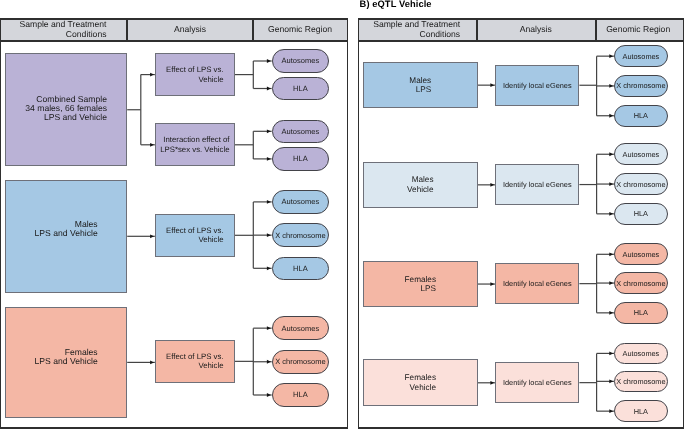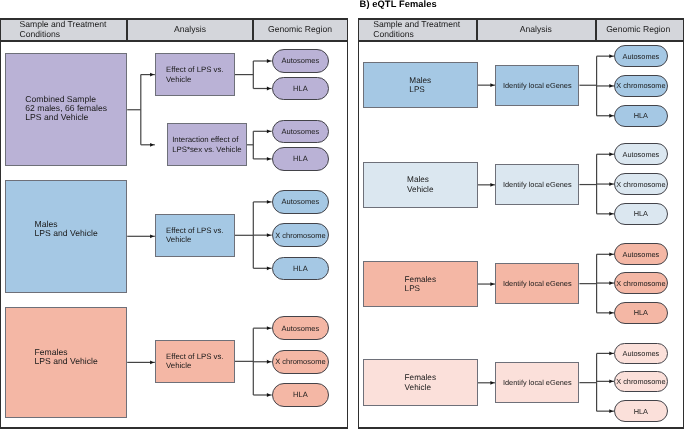--- a/index.html
+++ b/index.html
@@ -55,7 +55,7 @@
     <div class="vdiv" style="left:252.4px; top:1.85px; height:20.1px;"></div>
   </div>
 
-  <div class="panel-title" style="left:359.6px; top:-1.1px;">B) eQTL Females</div>
+  <div class="panel-title" style="left:359.6px; top:-1.1px;">B) eQTL Vehicle</div>
 
   <div class="tbl" style="left:357.7px; top:18.4px; width:326.3px; height:410.2px;">
     <div class="thead" style="top:1.85px; left:0.9px; right:0.9px; height:20.1px;"></div>

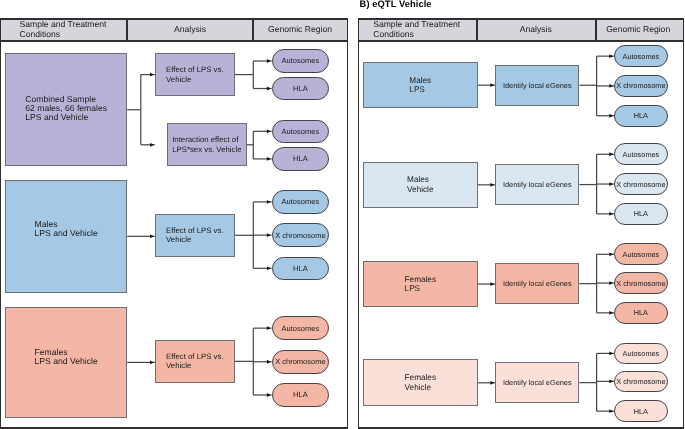--- a/index.html
+++ b/index.html
@@ -23,7 +23,7 @@
          display:flex; align-items:center; justify-content:center; line-height:9.4px; }
   .pill { position:absolute; box-sizing:border-box; border:1px solid #434349;
           border-radius:999px; display:flex; align-items:center; justify-content:center; }
-  .lbl { text-align:left; line-height:inherit; white-space:pre-line; }
+  .lbl { text-align:right; line-height:inherit; white-space:pre-line; }
 
   svg.edges { position:absolute; left:0; top:0; width:685px; height:429px; overflow:visible;
               pointer-events:none; }

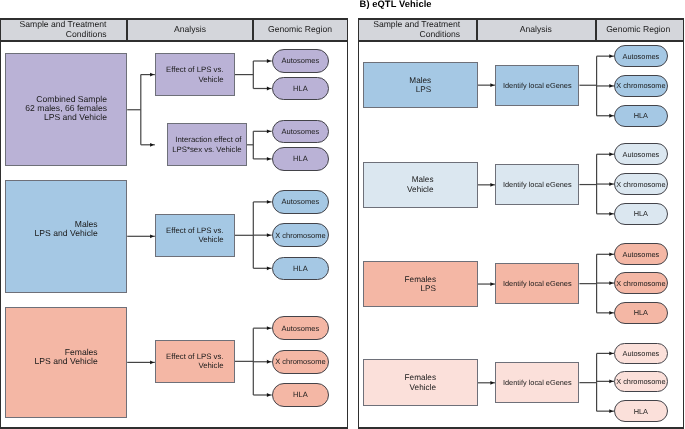--- a/index.html
+++ b/index.html
@@ -160,7 +160,7 @@
     </svg>
 <div class="box" style="left: 5.1px; top: 53.2px; width: 122.1px; height: 113.1px; background: rgb(186, 178, 214);">
       <span class="lbl" style="font-size: 8.6px; transform: translateY(-0.8px);">Combined Sample
-62 males, 66 females
+34 males, 66 females
 LPS and Vehicle</span>
     </div>
     <div class="box" style="left: 154.9px; top: 53.3px; width: 79.9px; height: 42.6px; background: rgb(186, 178, 214);">

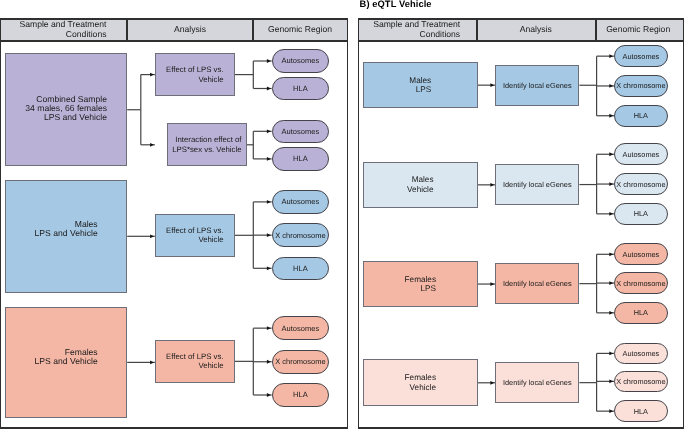--- a/index.html
+++ b/index.html
@@ -173,7 +173,7 @@
     <div class="pill" style="left: 271.7px; top: 76.8px; width: 57.4px; height: 23.4px; background: rgb(186, 178, 214);">
       <span class="lbl" style="font-size: 7.5px;">HLA</span>
     </div>
-    <div class="box" style="left: 154.9px; top: 123.4px; width: 79.9px; height: 42.8px; background: rgb(186, 178, 214); margin-left: 12px;">
+    <div class="box" style="left: 154.9px; top: 123.4px; width: 79.9px; height: 42.8px; background: rgb(186, 178, 214);">
       <span class="lbl" style="font-size: 7.8px;">Interaction effect of
 LPS*sex vs. Vehicle</span>
     </div>

